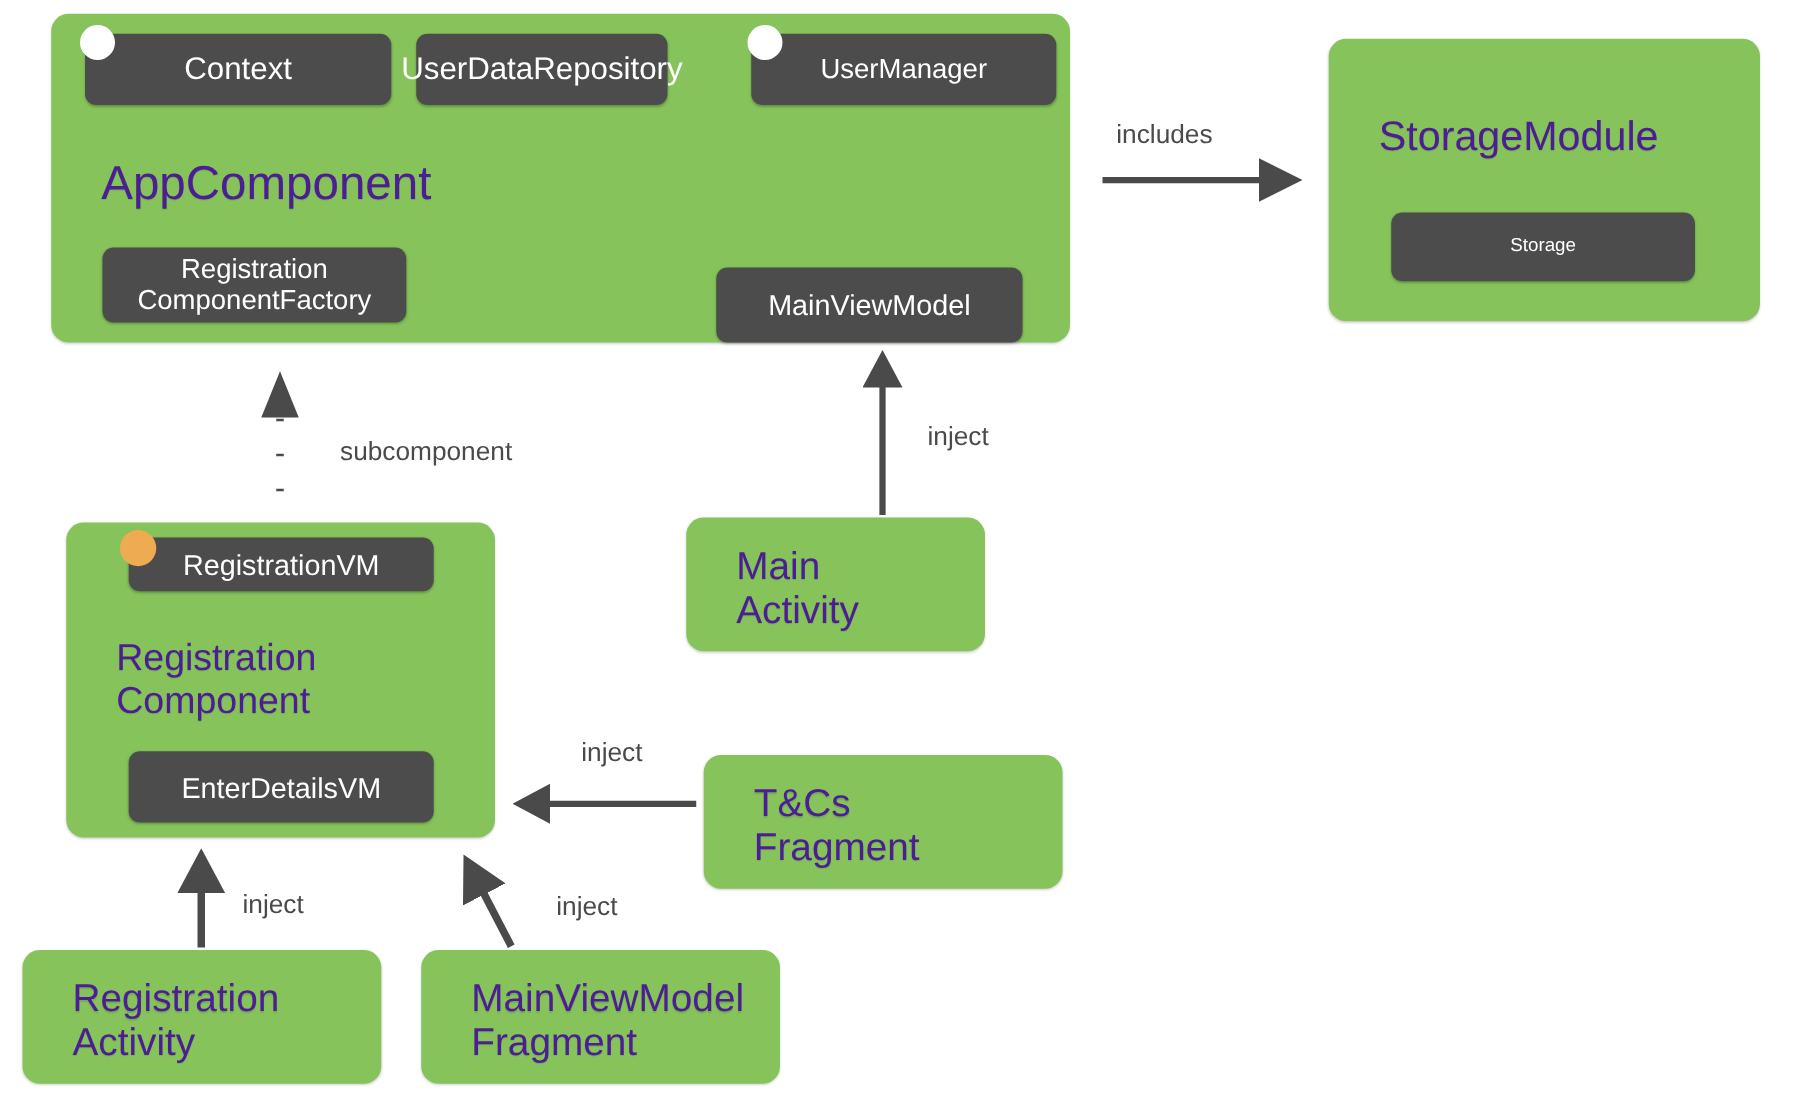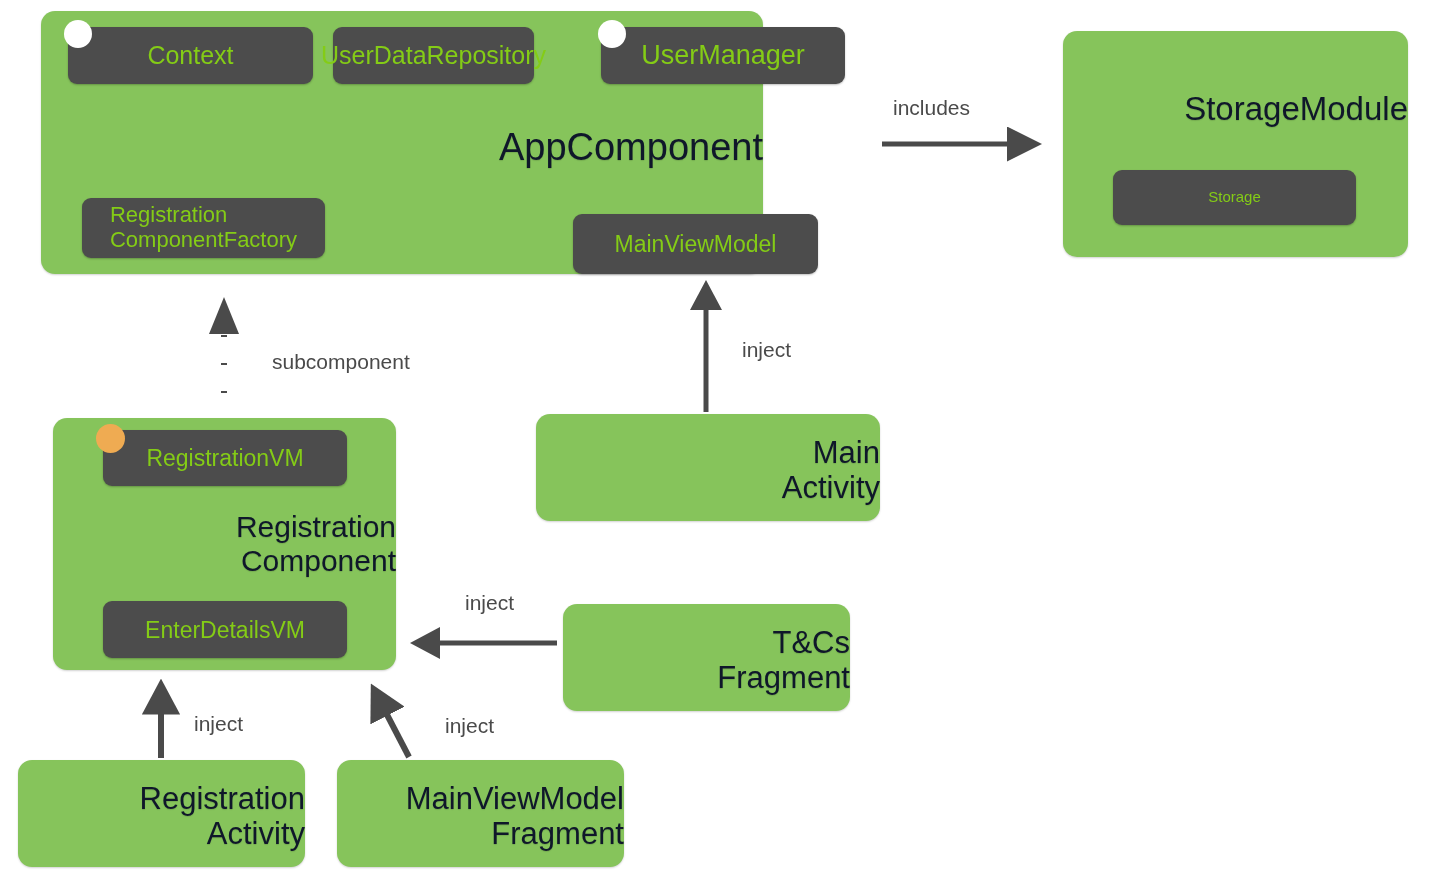--- a/index.html
+++ b/index.html
@@ -43,10 +43,11 @@
     background: #4c4c4c;
     border-radius: 9px;
     box-sizing: border-box;
-    color: #84cc16;
+    color: #ffffff;
     display: flex;
     align-items: center;
     justify-content: center;
+    text-align: center;
     line-height: 1.13;
     white-space: pre-line;
     box-shadow: 0 1px 2px rgba(0,0,0,0.25);

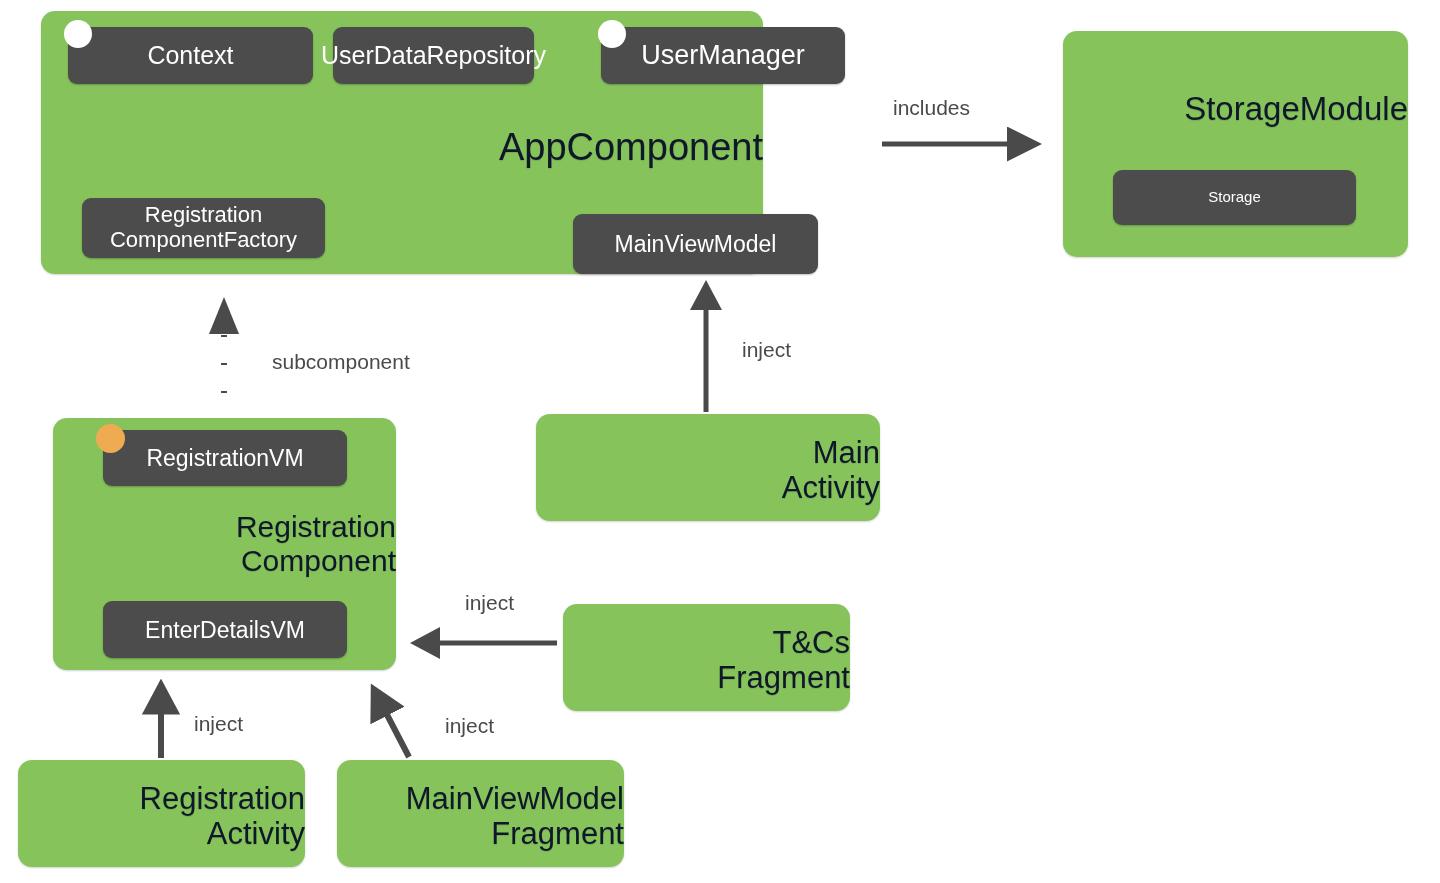--- a/index.html
+++ b/index.html
@@ -129,7 +129,7 @@
 
   <div class="dark-box" style="left:333px; top:27px; width:201px; height:57px; font-size:25px;">UserDataRepository</div>
 
-  <div class="dark-box" style="left:601px; top:27px; width:244px; height:57px; font-size:27px;">UserManager</div>
+  <div class="dark-box" style="left:601px; top:27px; width:244px; height:57px; font-size:22px;">UserManager</div>
   <div class="dot dot-white" style="left:598px; top:20px; width:28px; height:28px;"></div>
 
   <div class="dark-box" style="left:82px; top:198px; width:243px; height:60px; font-size:22px;">Registration

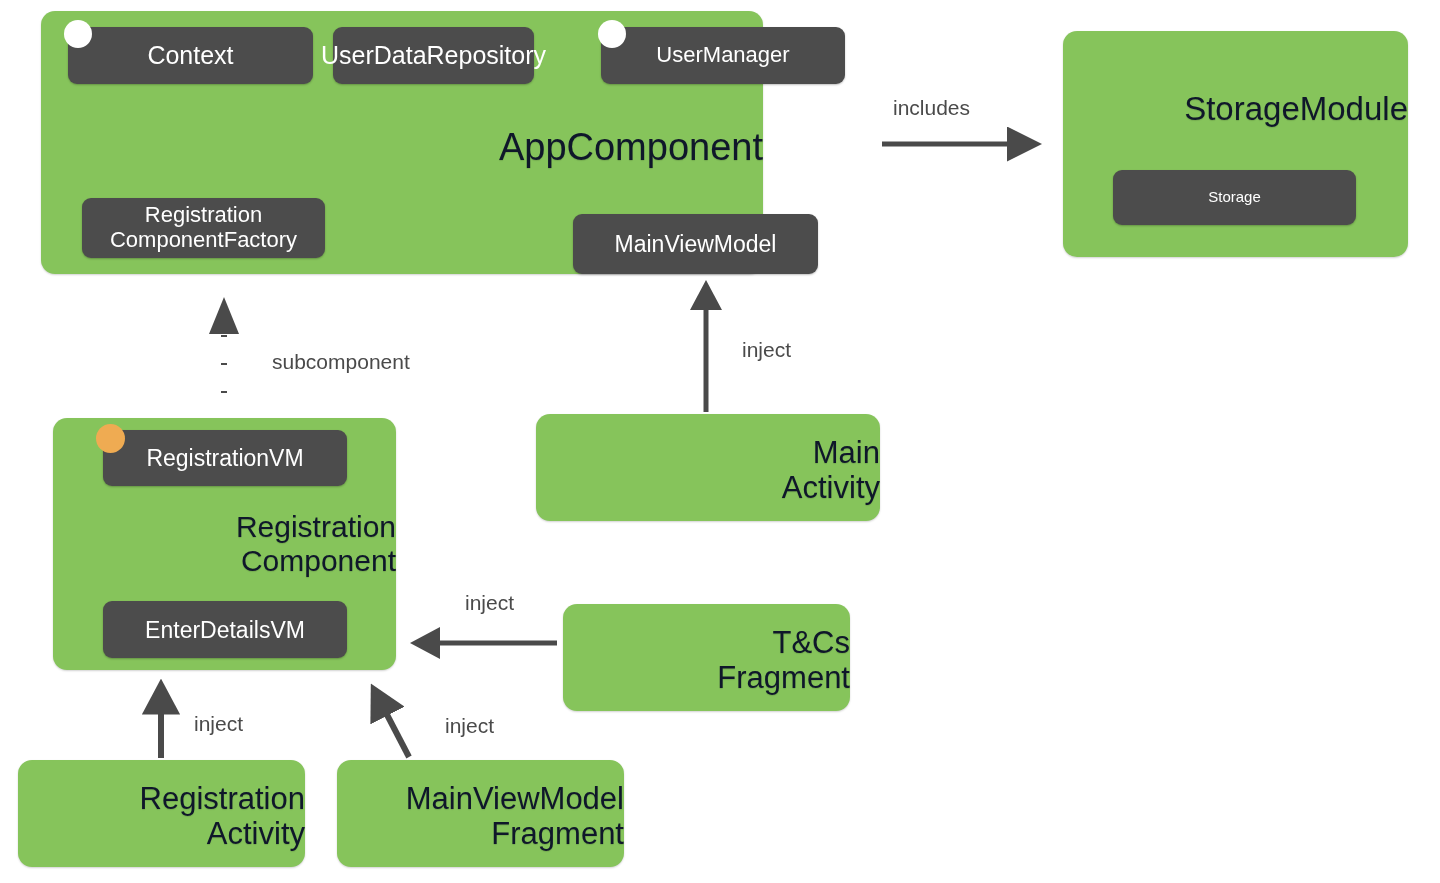--- a/index.html
+++ b/index.html
@@ -28,8 +28,8 @@
     position: absolute;
     left: 0;
     right: 0;
-    text-align: right;
-    color: #0f172a;
+    text-align: left;
+    color: #4c1d95;
     font-weight: 400;
     line-height: 1.12;
     white-space: pre-line;

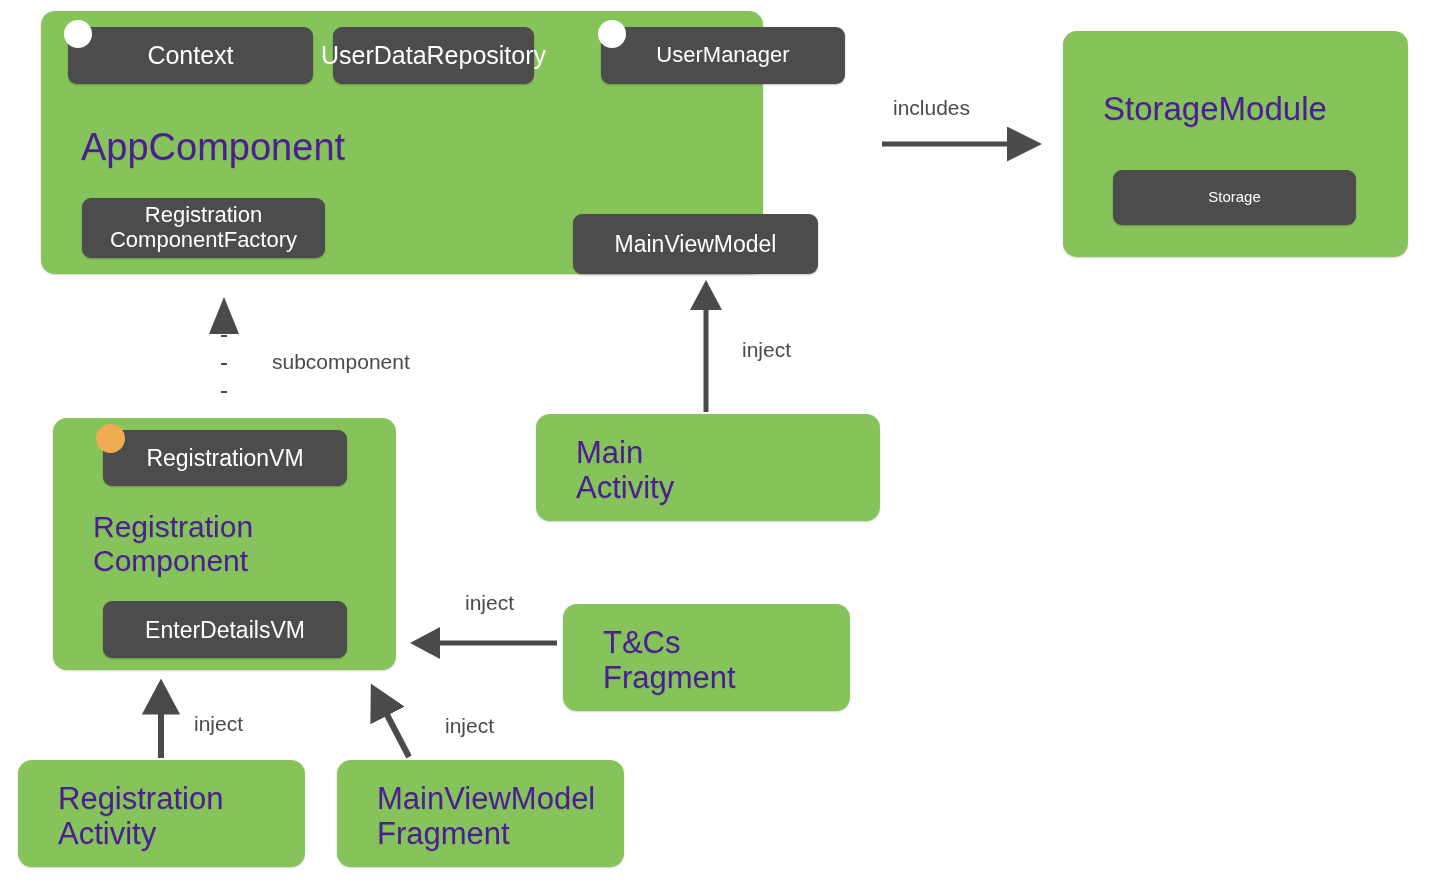--- a/index.html
+++ b/index.html
@@ -120,7 +120,7 @@
     </g>
   </svg>
 
-  <div class="green-box" style="left:41px; top:11px; width:722px; height:263px;">
+  <div class="green-box" style="left:41px; top:11px; width:815px; height:263px;">
     <div class="green-title" style="top:115px; font-size:38px;">AppComponent</div>
   </div>
 

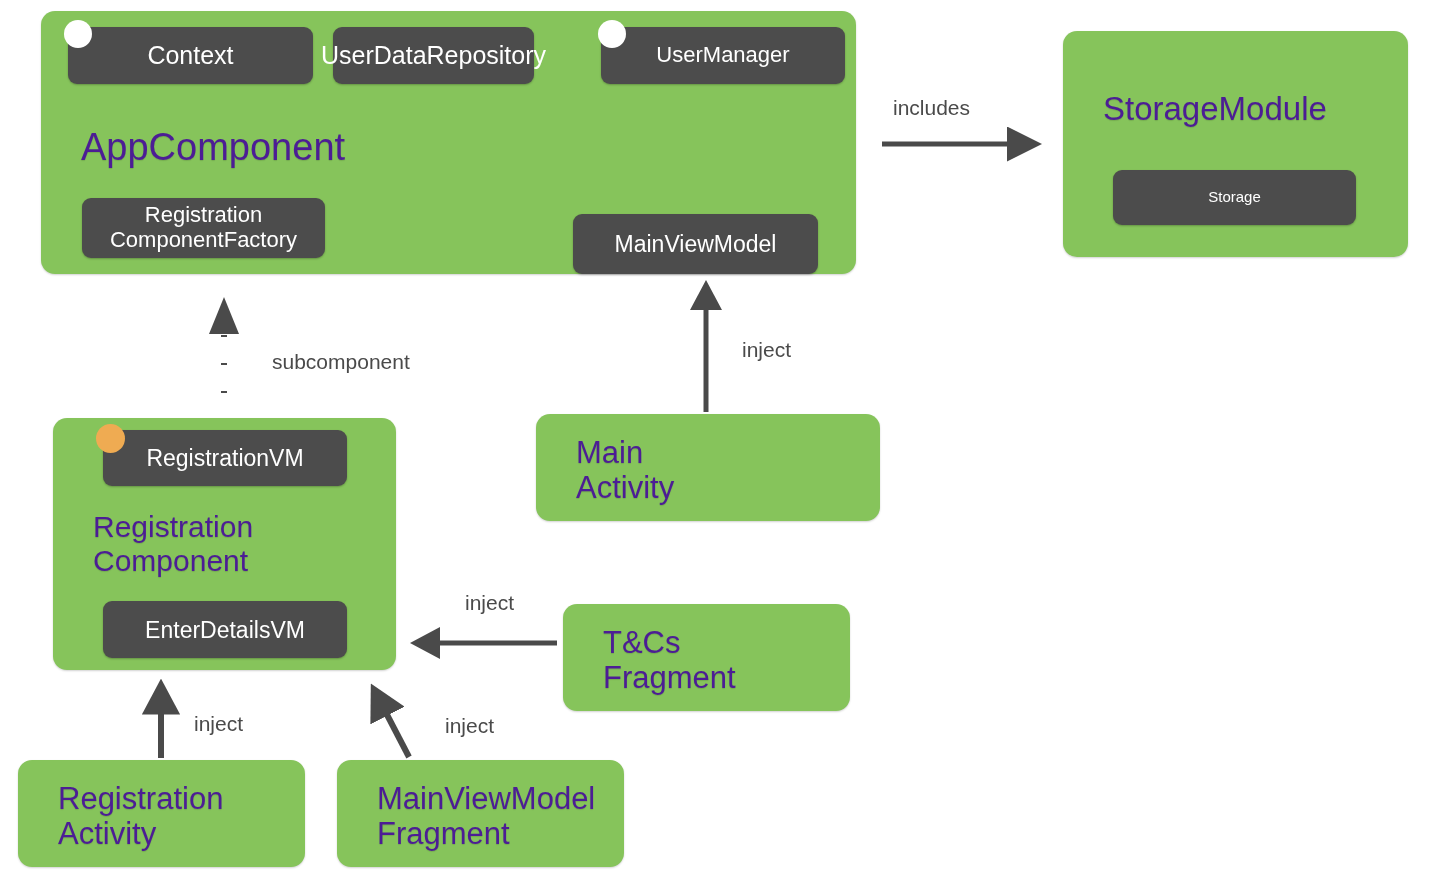--- a/index.html
+++ b/index.html
@@ -148,7 +148,7 @@
 Component</div>
   </div>
 
-  <div class="dark-box" style="left:103px; top:430px; width:244px; height:56px; font-size:23px;">RegistrationVM</div>
+  <div class="dark-box" style="left:103px; top:430px; width:244px; height:43px; font-size:23px;">RegistrationVM</div>
   <div class="dot dot-orange" style="left:96px; top:424px; width:29px; height:29px;"></div>
 
   <div class="dark-box" style="left:103px; top:601px; width:244px; height:57px; font-size:23px;">EnterDetailsVM</div>

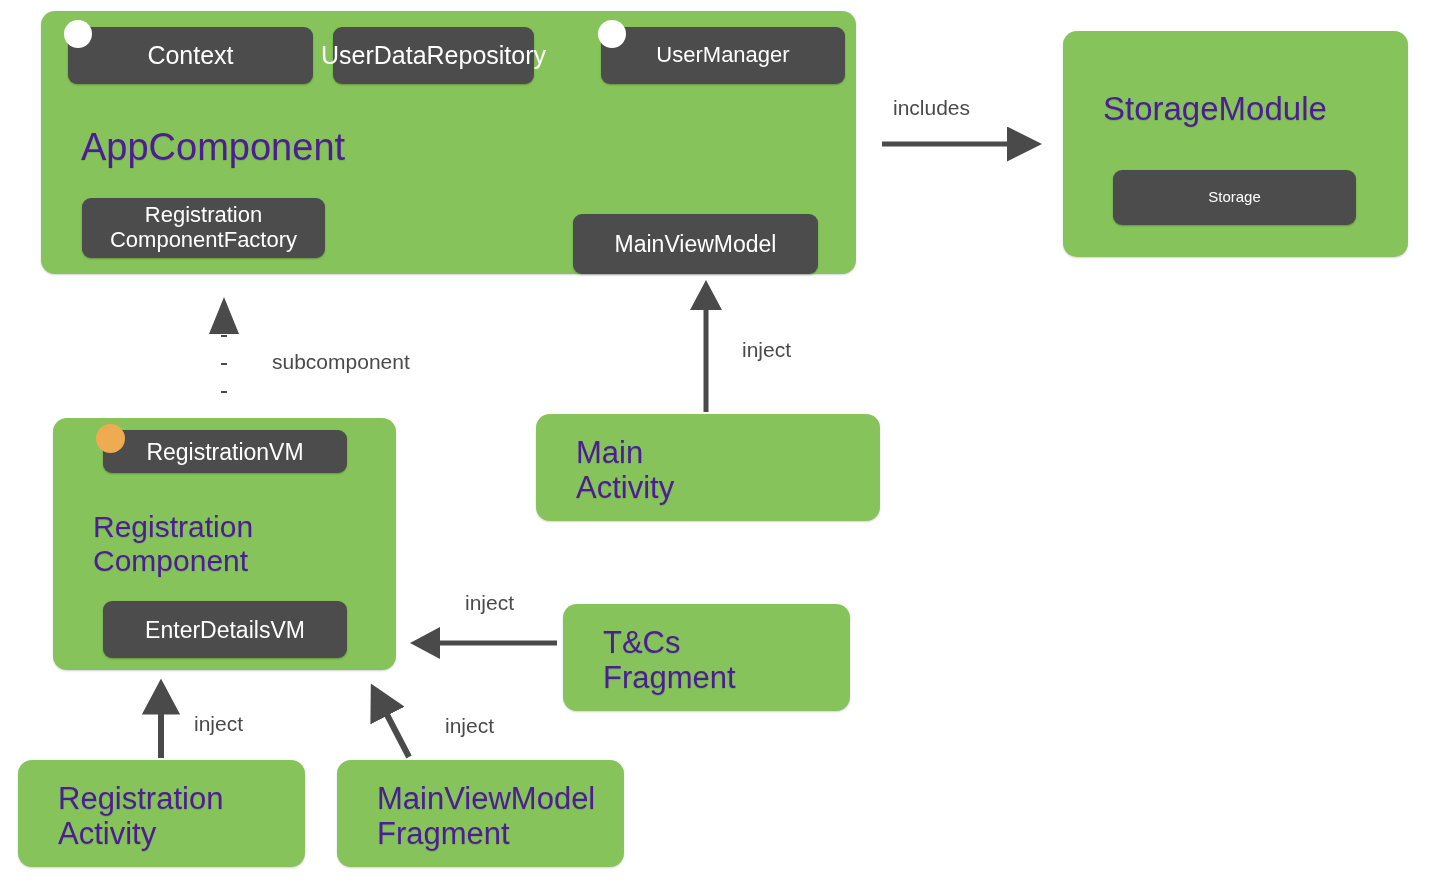--- a/index.html
+++ b/index.html
@@ -153,7 +153,7 @@
 
   <div class="dark-box" style="left:103px; top:601px; width:244px; height:57px; font-size:23px;">EnterDetailsVM</div>
 
-  <div class="green-box" style="left:536px; top:414px; width:344px; height:107px;padding-left:40px;">
+  <div class="green-box" style="left:549px; top:414px; width:239px; height:107px;padding-left:40px;">
     <div class="green-title" style="top:22px; font-size:31px;">Main
 Activity</div>
   </div>

